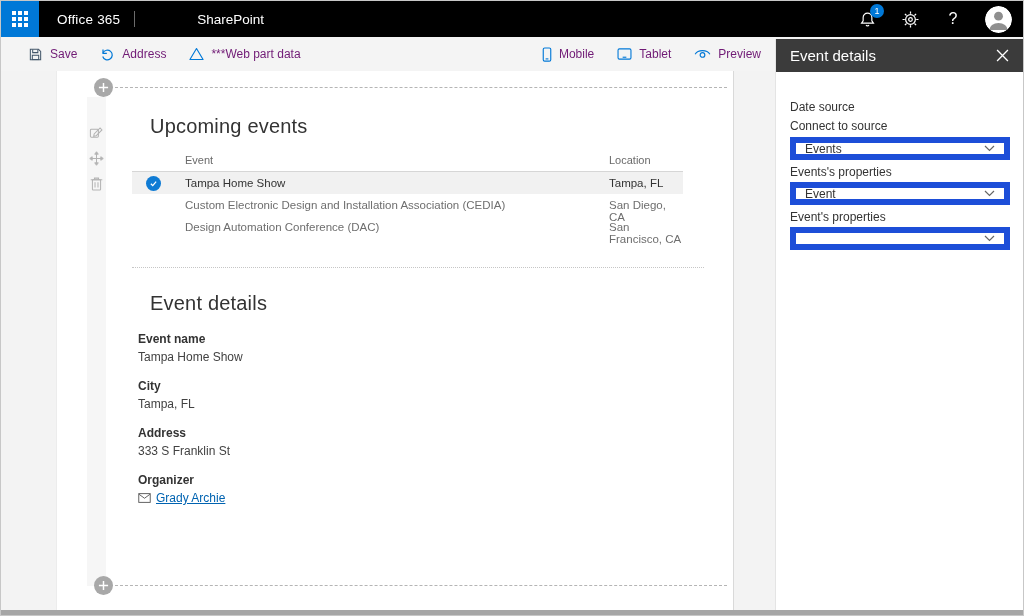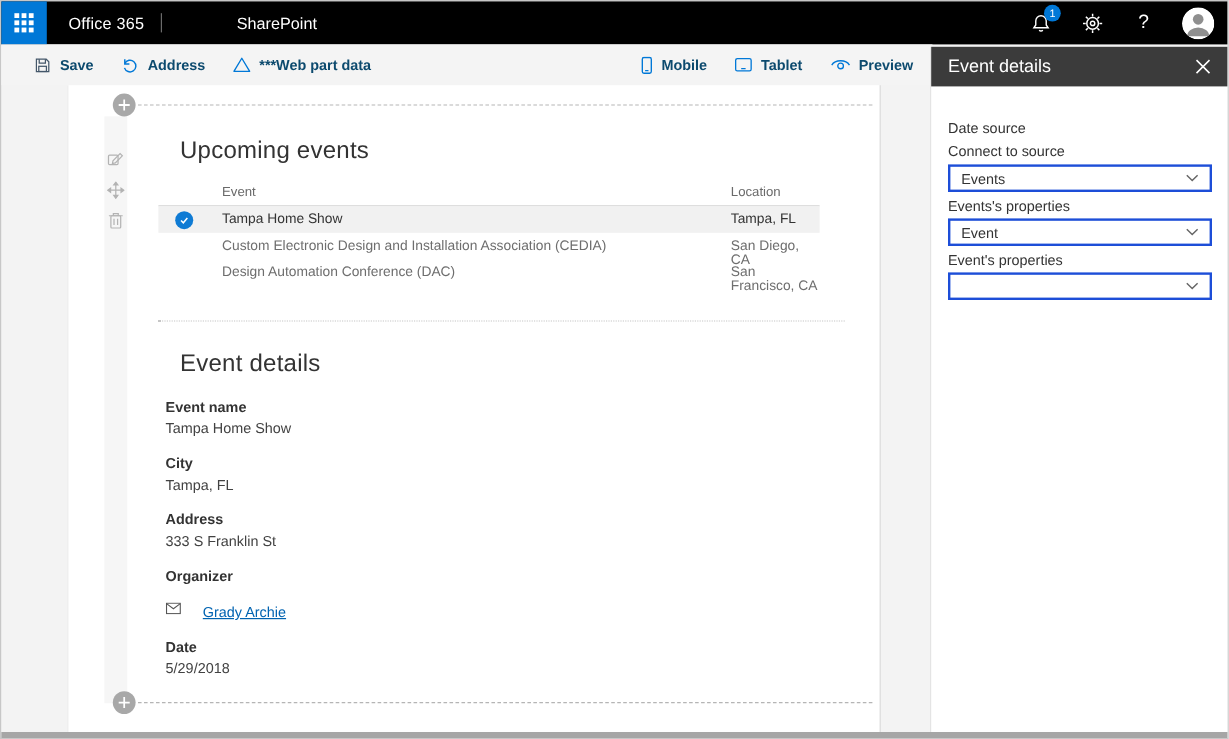--- a/index.html
+++ b/index.html
@@ -28,7 +28,7 @@
   
   .toolbar { position:absolute; top:36px; left:0; width:776px; height:34px; background:#f4f4f4;
              display:flex; align-items:center; padding-left:27px; }
-  .tool { display:flex; align-items:center; gap:7px; font-size:12px; color:#0c4a6e; cursor:pointer; margin-right:23px;font-weight:bold; }
+  .tool { display:flex; align-items:center; gap:7px; font-size:12px; color:#701a75; cursor:pointer; margin-right:23px; }
   .toolbar-right { margin-left:auto; display:flex; align-items:center; padding-right:2px; }
 
   

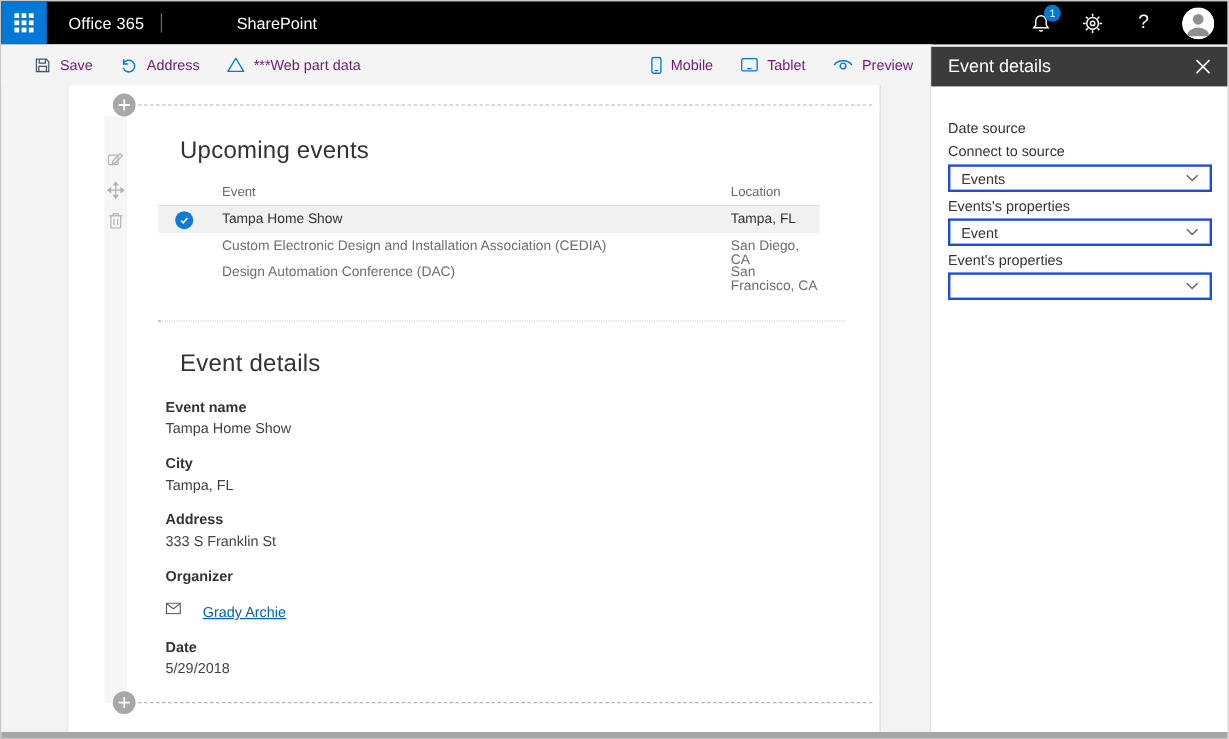--- a/index.html
+++ b/index.html
@@ -37,7 +37,7 @@
   .panel-title { color:#fff; font-size:15px; font-weight:300; }
   .panel-close { margin-left:auto; width:22px; height:22px; display:flex; align-items:center; justify-content:center; cursor:pointer; }
   .p-label { position:absolute; left:14px; font-size:12px; color:#333; }
-  .dropdown { position:absolute; left:14px; width:220px; height:23px; border:2px solid #1d4ed8; background:#fff;
+  .dropdown { position:absolute; left:14px; width:220px; height:23px; border:6px solid #1d4ed8; background:#fff;
               display:flex; align-items:center; padding:0 9px; cursor:pointer; }
   .dropdown span { font-size:12px; color:#333; }
   .dropdown .chev { margin-left:auto; }

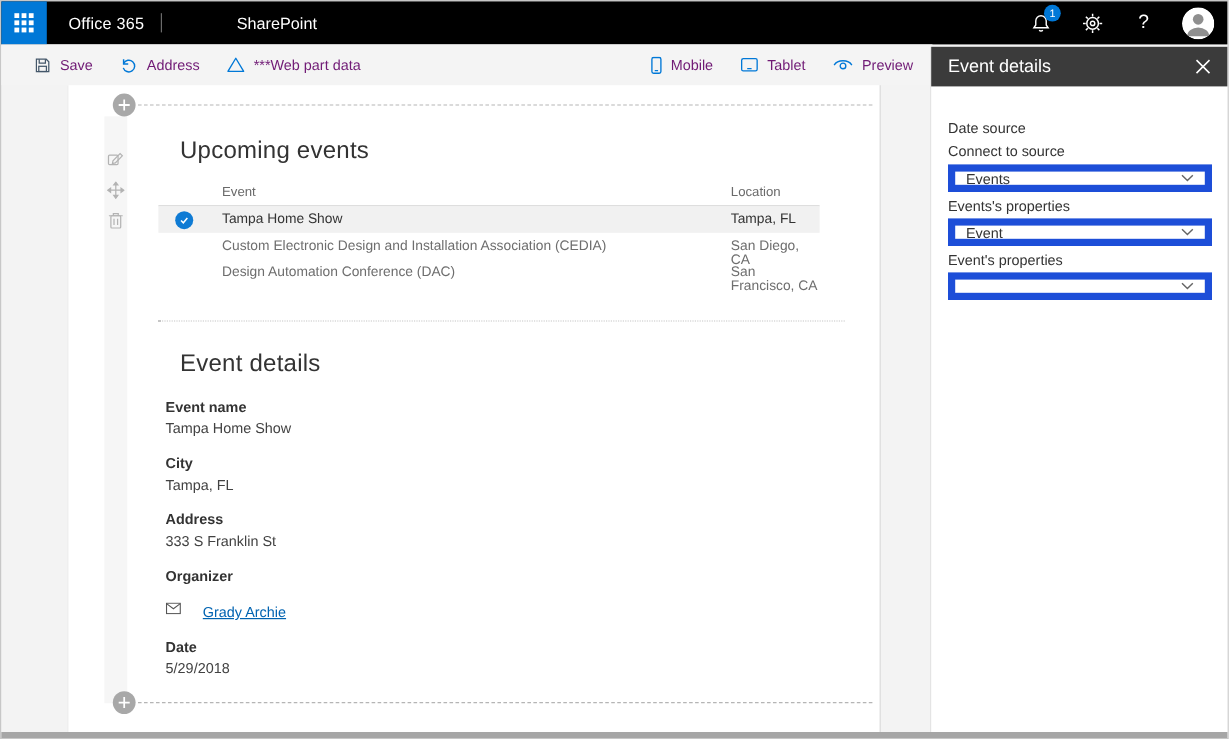--- a/index.html
+++ b/index.html
@@ -69,7 +69,7 @@
   .field { margin-bottom:13px; }
   .field-label { font-size:12px; font-weight:bold; color:#333; line-height:16px; }
   .field-value { font-size:12px; color:#424242; line-height:16px; margin-top:2px; }
-  .org-value { display:flex; align-items:flex-start; gap:18px; margin-top:14px; }
+  .org-value { display:flex; align-items:center; gap:5px; margin-top:2px; }
   .org-link { font-size:12px; color:#0063b1; text-decoration:underline; cursor:pointer; line-height:16px; }
 
   .bottom-strip { position:absolute; left:0; right:0; bottom:0; height:5px; background:#a6a6a6; }

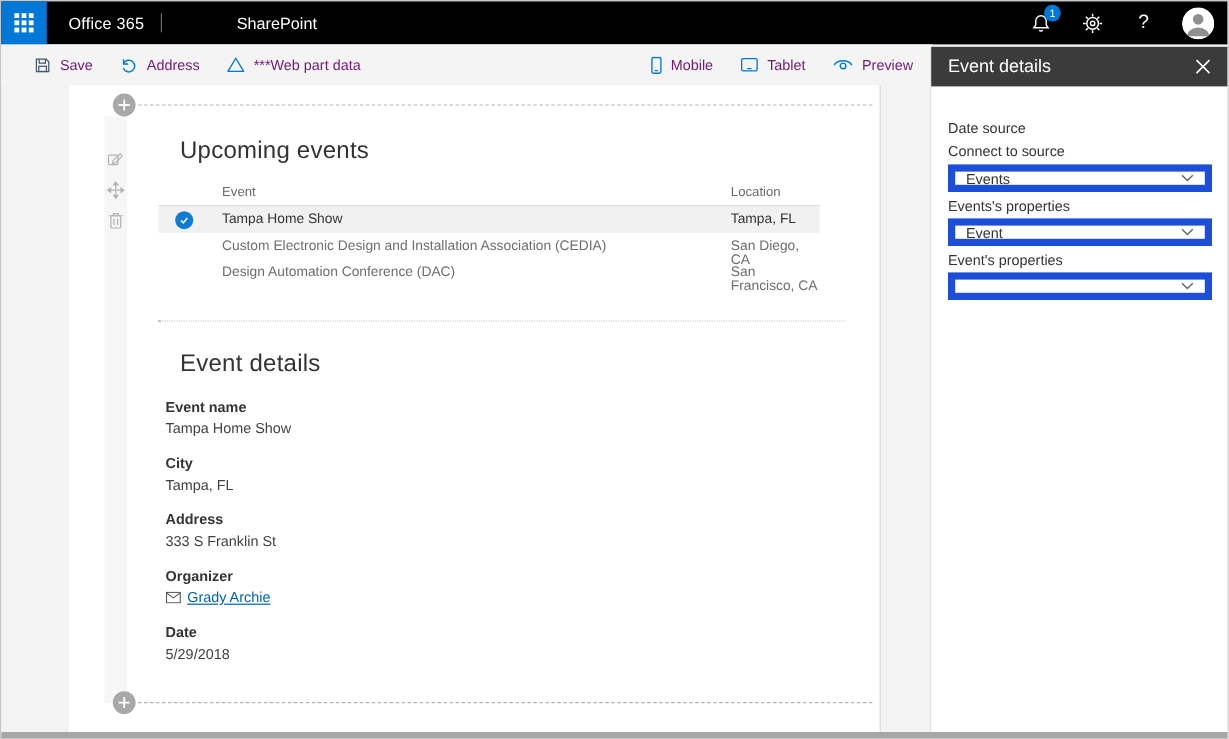--- a/index.html
+++ b/index.html
@@ -262,10 +262,6 @@
           <span class="org-link">Grady Archie</span>
         </div>
       </div>
-      <div class="field">
-        <div class="field-label">Date</div>
-        <div class="field-value">5/29/2018</div>
-      </div>
     </div>
 
     <div class="add-btn" style="top:505px;">

